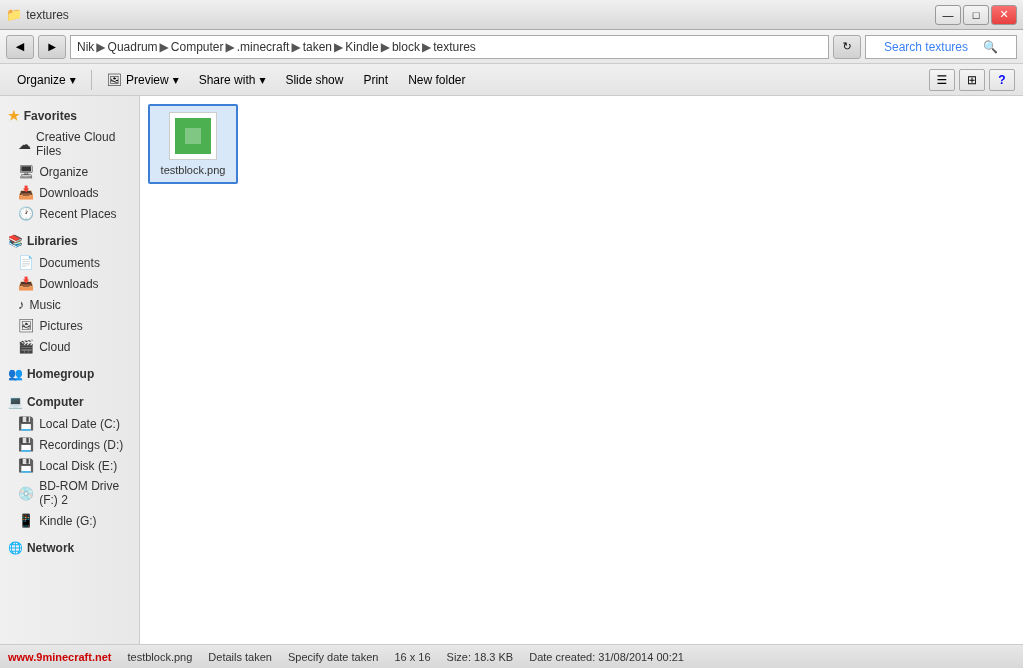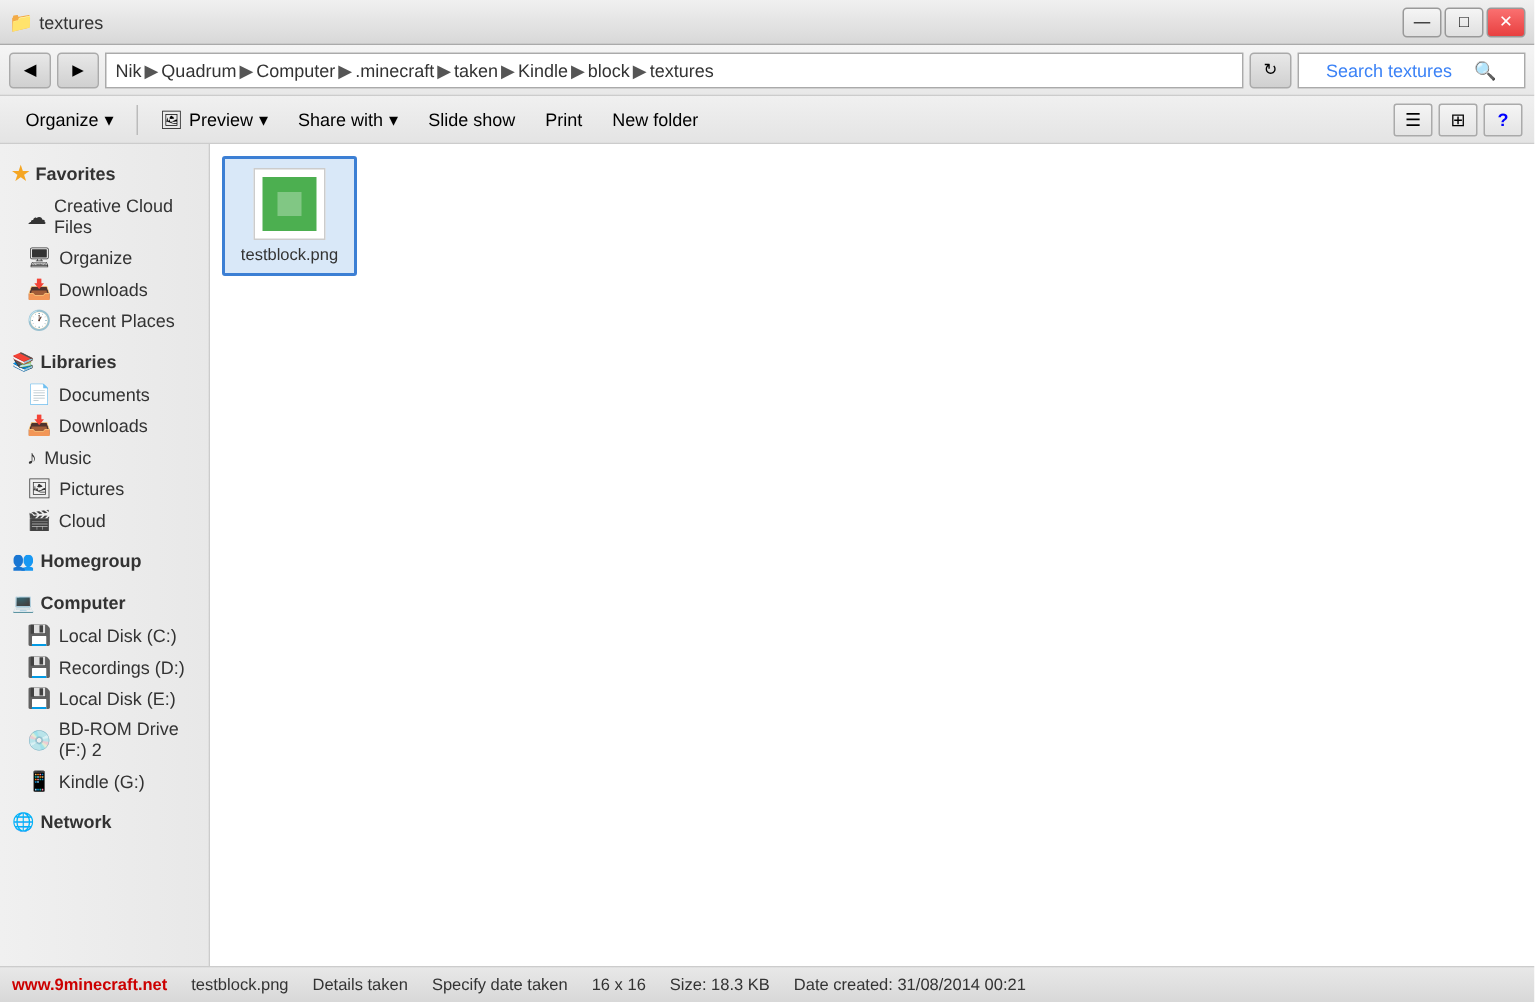--- a/index.html
+++ b/index.html
@@ -342,7 +342,7 @@
       </div>
       <div class="sidebar-item">
         <span class="item-icon">💾</span>
-        <span>Local Disk (C:)</span>
+        <span>Local Date (C:)</span>
       </div>
       <div class="sidebar-item">
         <span class="item-icon">💾</span>

